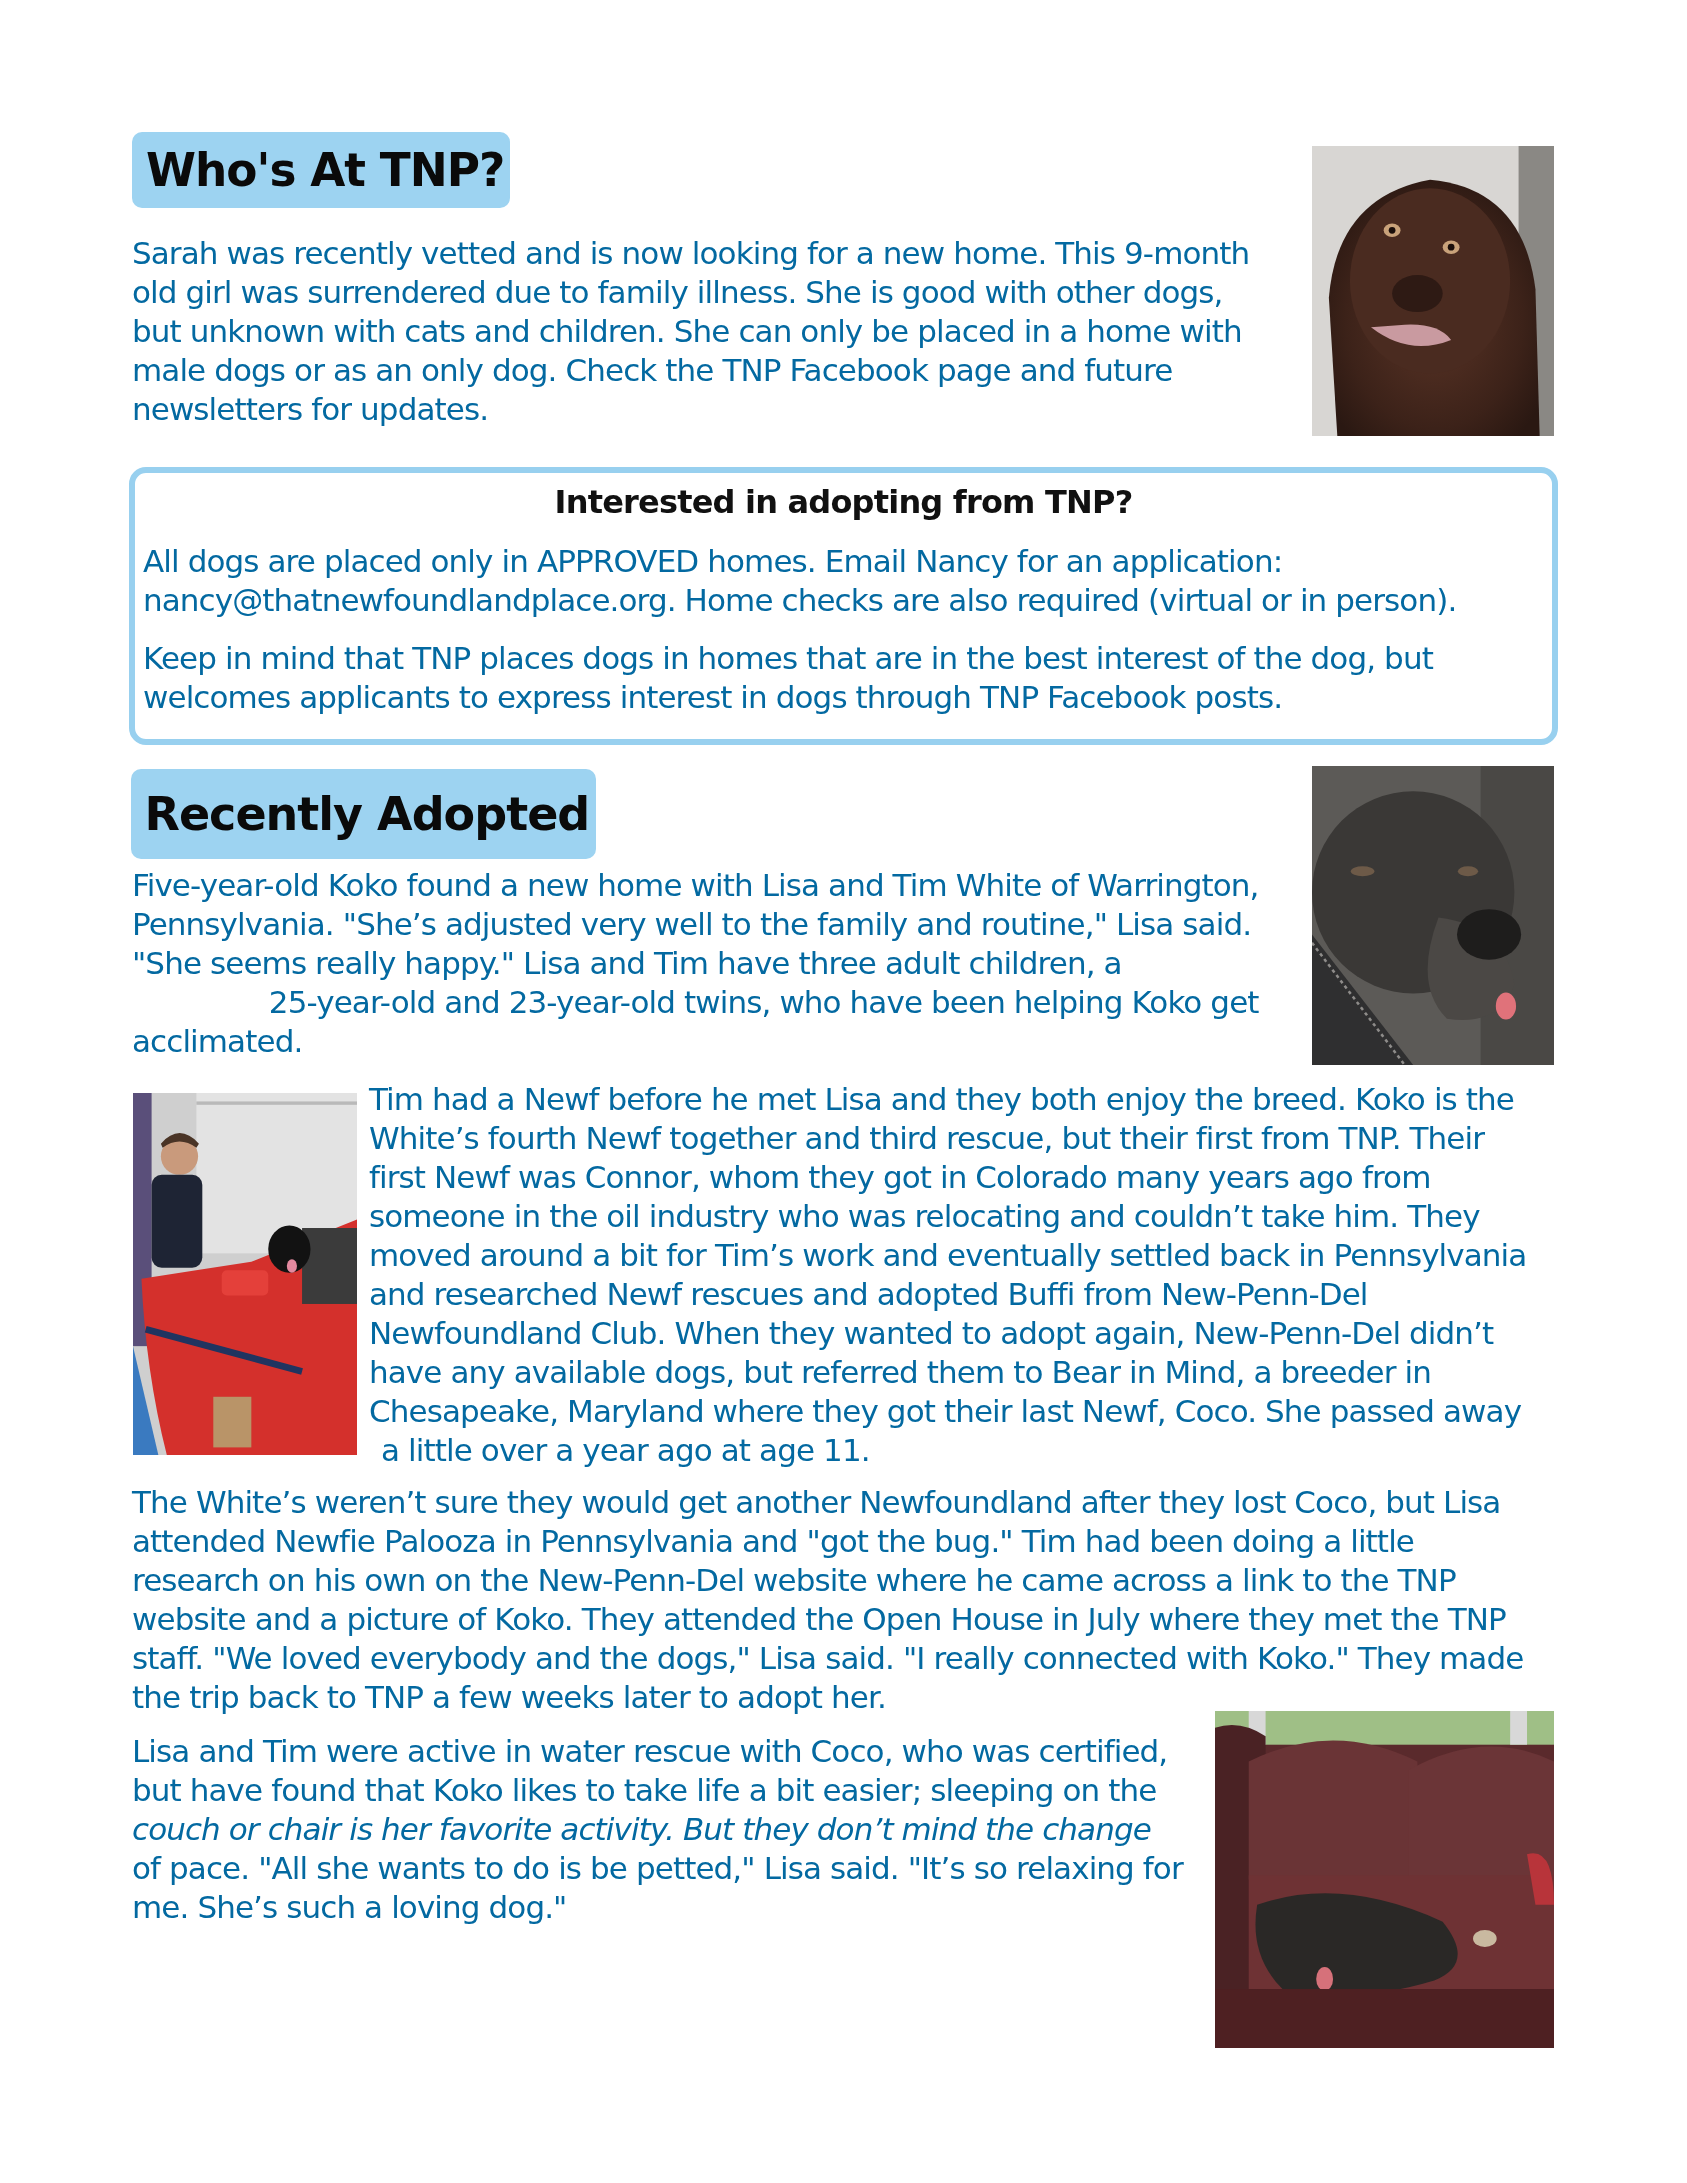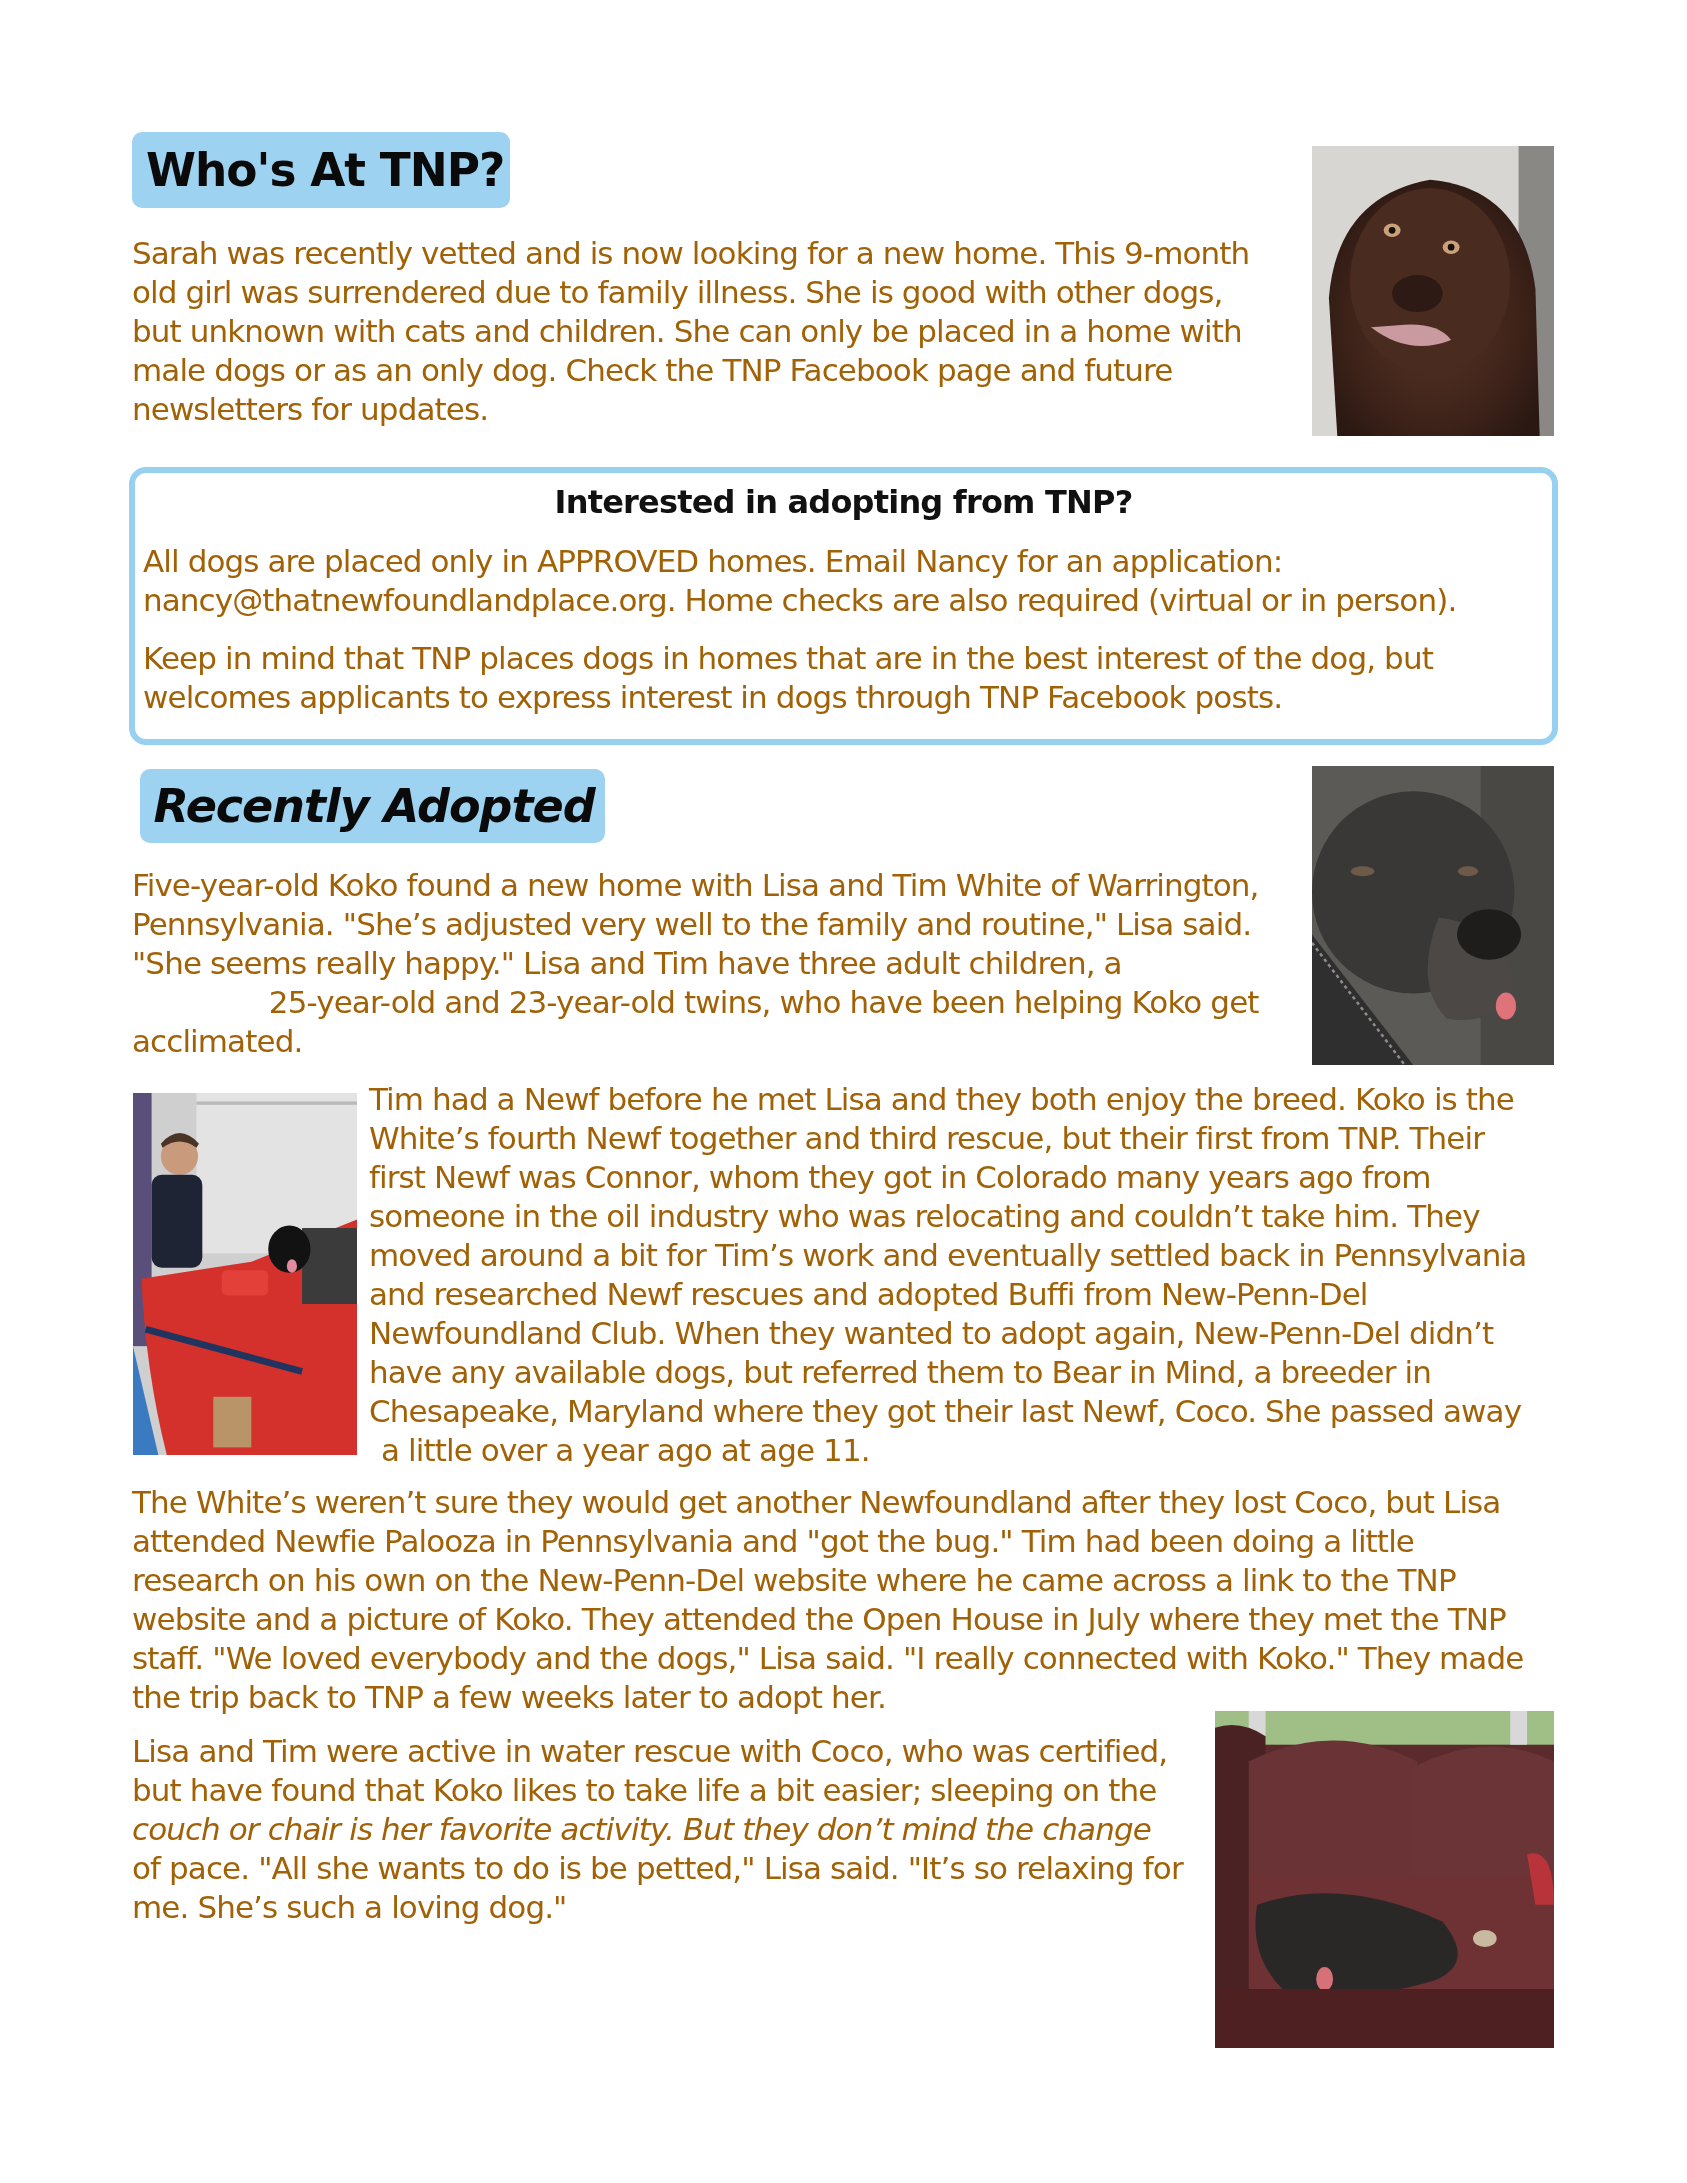--- a/index.html
+++ b/index.html
@@ -11,7 +11,7 @@
   .heading-text { font-family: "DejaVu Sans", sans-serif; font-weight: bold; font-size: 46px;
                   color: #0a0a0a; letter-spacing: -1px; white-space: nowrap; }
   .para { position: absolute; font-size: 31px; line-height: 39px; letter-spacing: -0.9px;
-          white-space: nowrap; color: #a16207; }
+          white-space: nowrap; color: #0369a1; }
   .para .line { display: block; height: 39px; }
   .adopt-box { border: 6.7px solid #98d0ef; border-radius: 17px; box-sizing: border-box; background: #fff; }
   .adopt-title { font-weight: bold; font-size: 32px; letter-spacing: -0.8px; text-align: center;

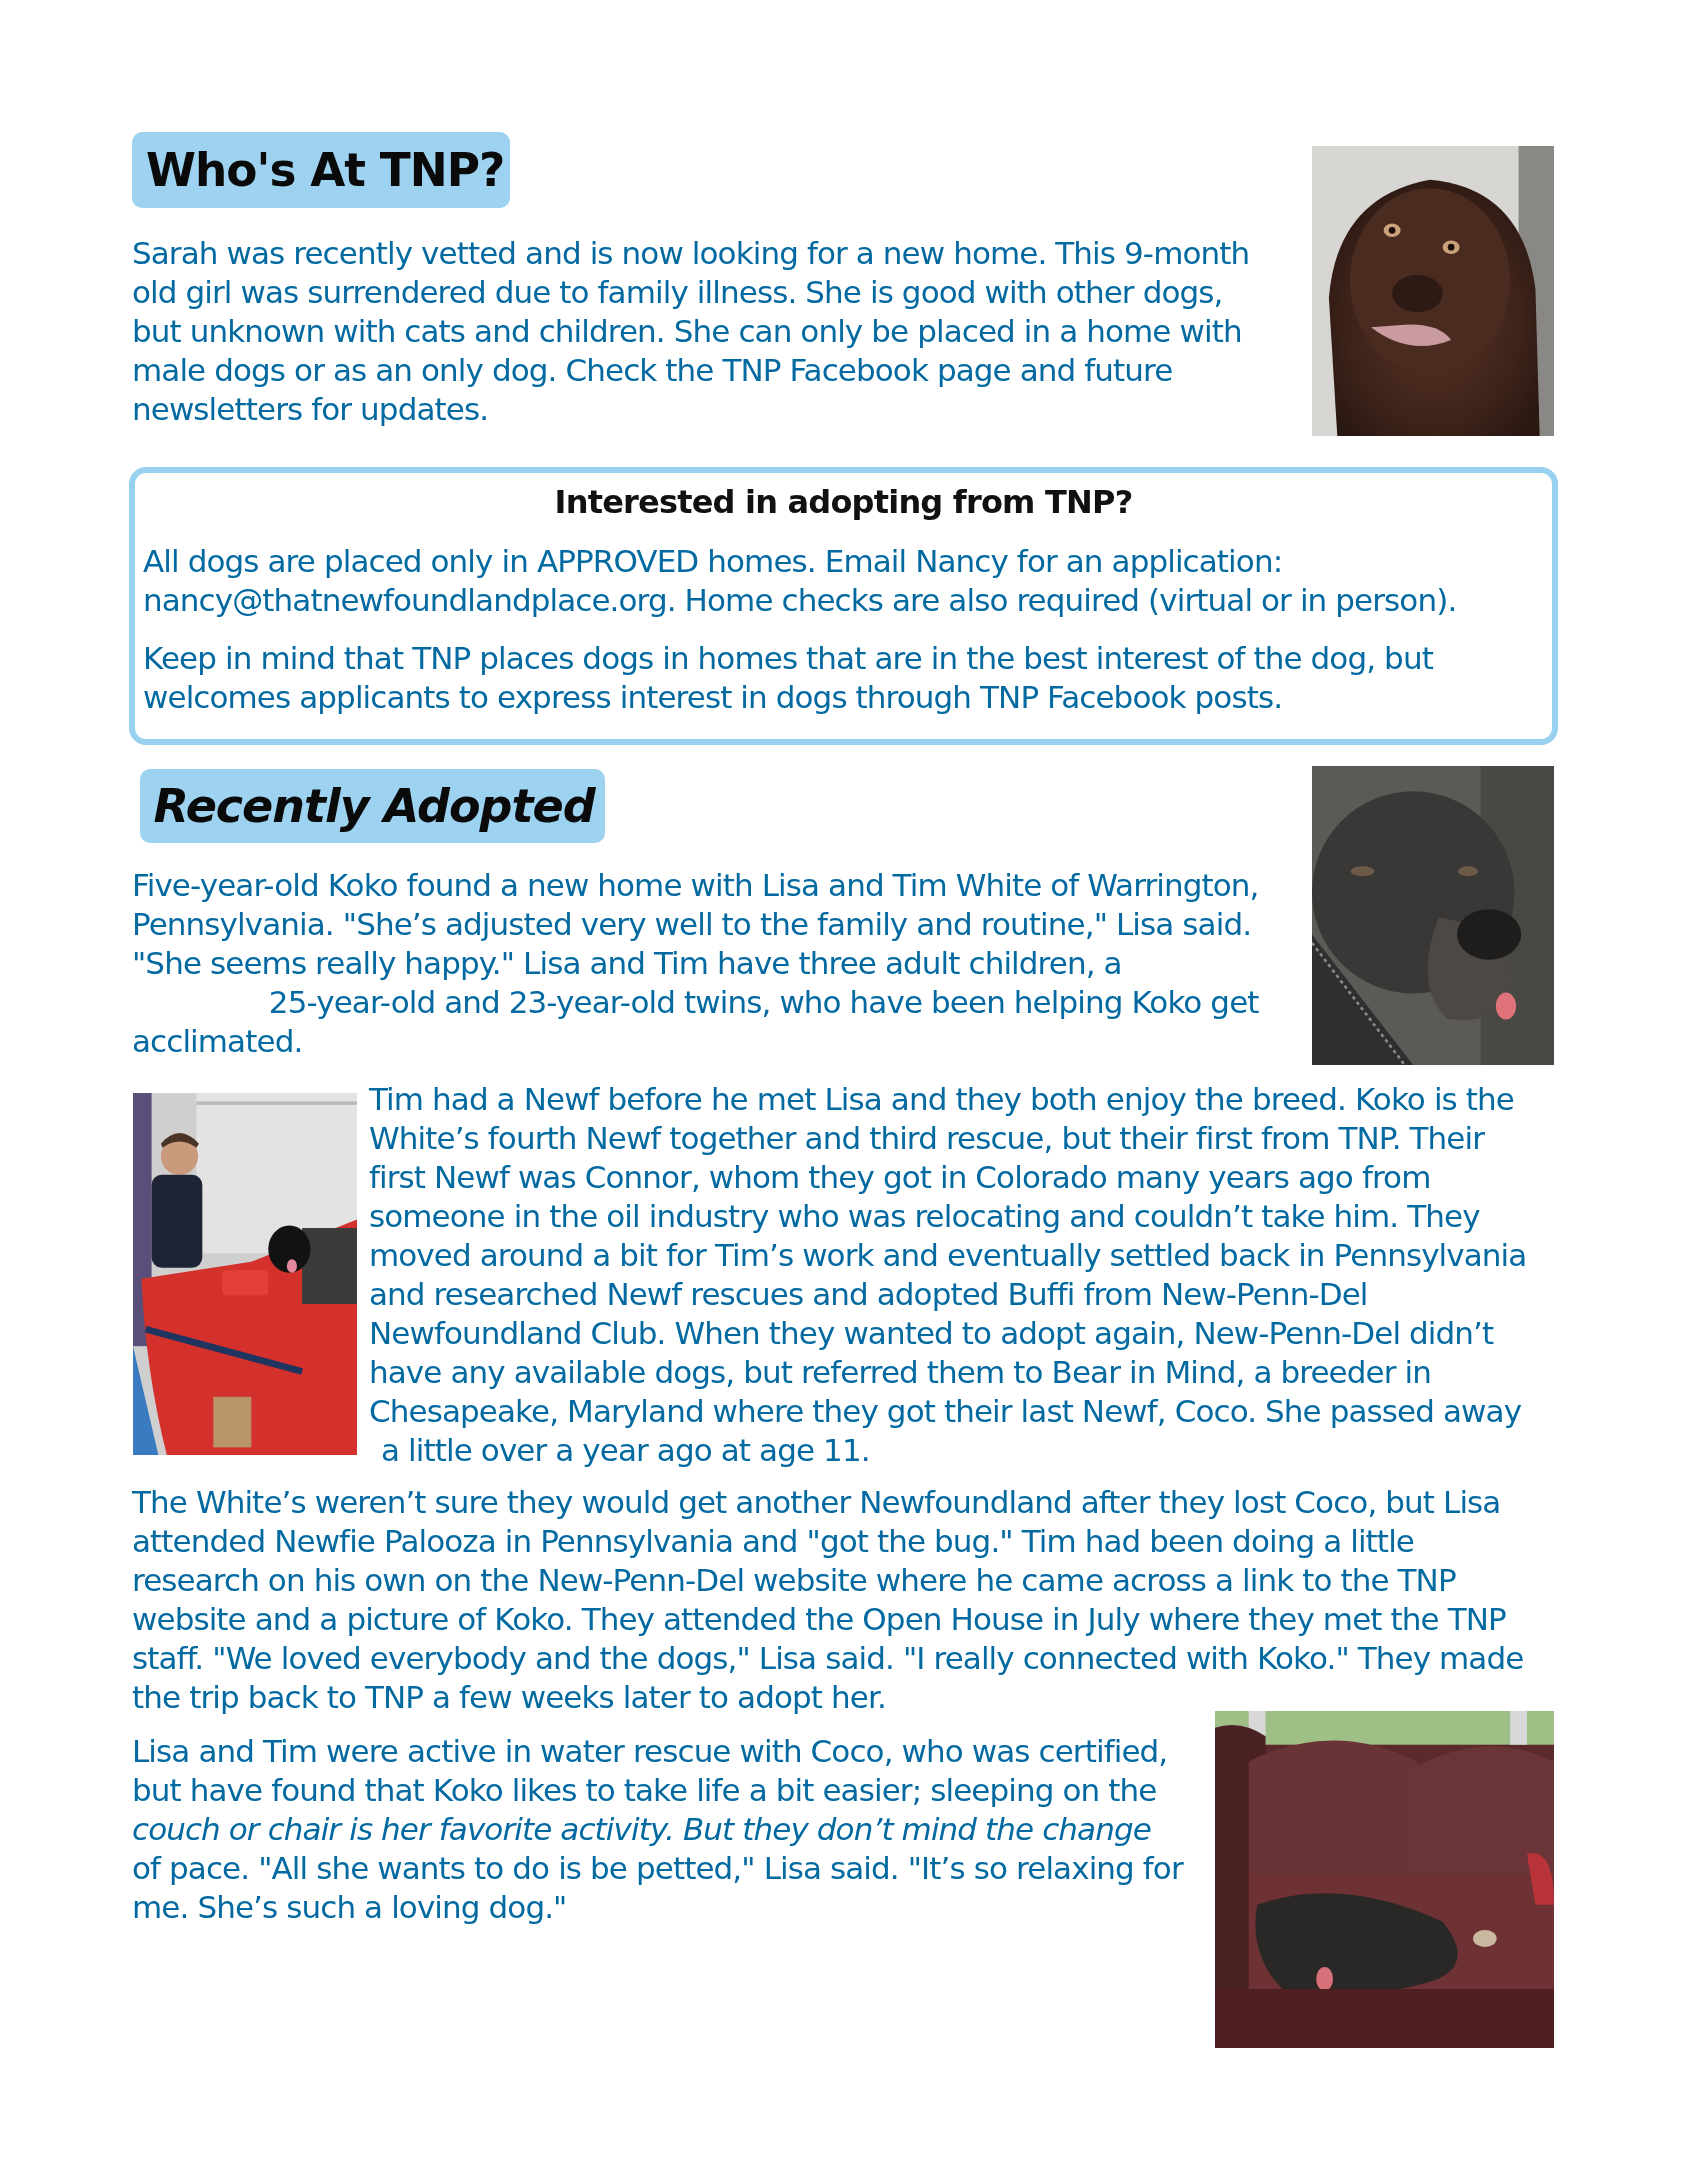--- a/index.html
+++ b/index.html
@@ -68,7 +68,7 @@
   <span class="line" style="display: block;">welcomes applicants to express interest in dogs through TNP Facebook posts.</span>
 </div>
 
-<div class="abs heading-box" style="left:140px; top:769px; width:465px; height:74px;font-style:italic;">
+<div class="abs heading-box" style="left:131px; top:769px; width:465px; height:90px;">
   <span class="heading-text">Recently Adopted</span>
 </div>
 

